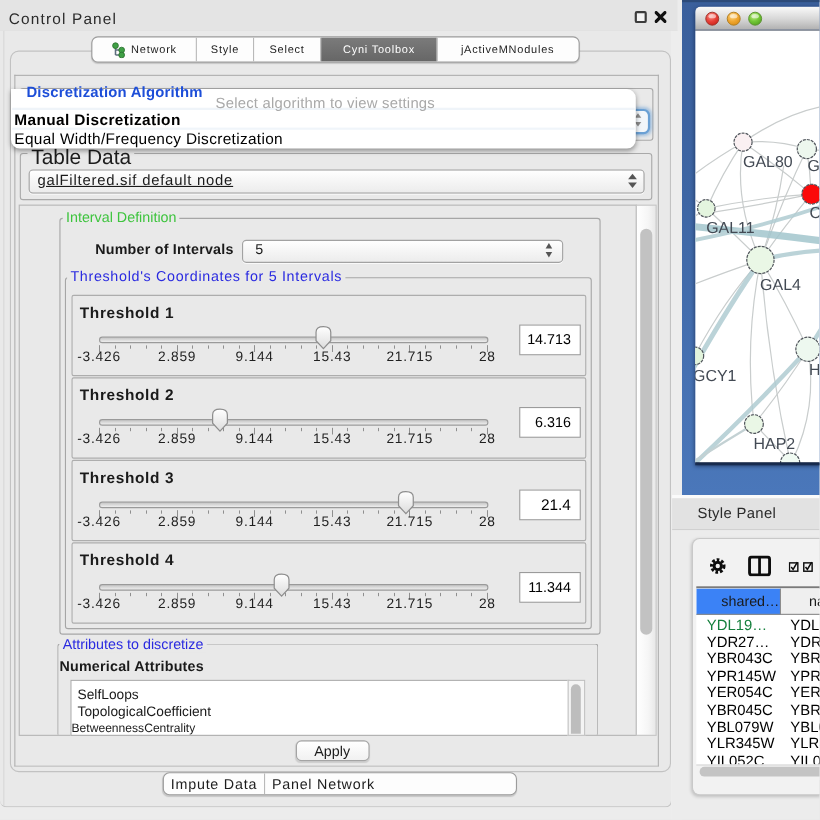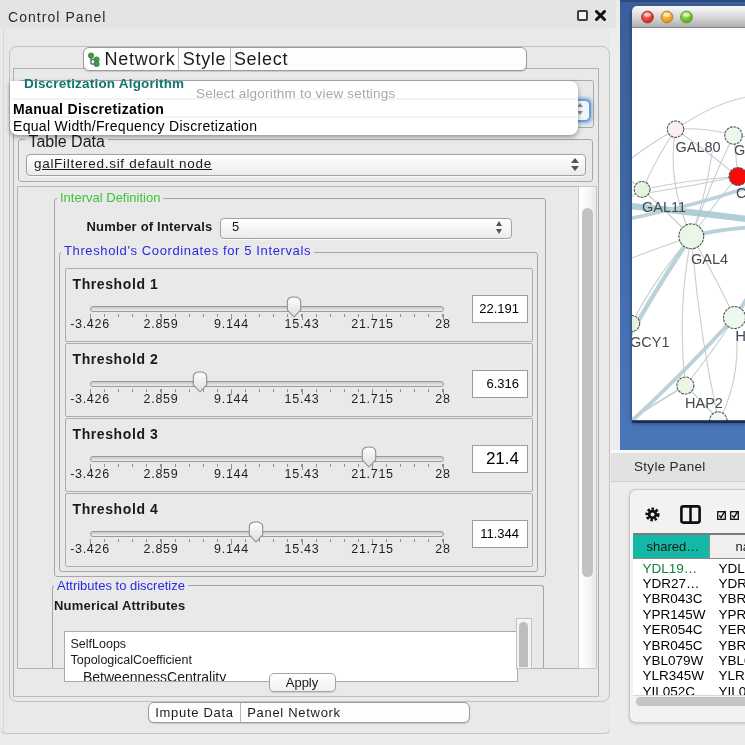--- a/index.html
+++ b/index.html
@@ -42,7 +42,7 @@
 
 <div class="ab" style="left:13px;top:68px;width:584px;height:627px;border:1px solid #afafaf;border-bottom-color:#bdbdbd;background:#e9e9e9;"></div>
 
-<div class="seg" style="left:83px;top:33px;width:442px;height:22px;font-size:18px;margin-top:14px;">
+<div class="seg" style="left:83px;top:33px;width:442px;height:22px;font-size:10px;">
   <div class="sg" style="width:94px;">
     <svg width="14" height="15" viewBox="0 0 14 15" style="margin-right:4px;">
       <path d="M4 4 L4 12 M4 7.5 L9 7.5 M4 12 L9 12" stroke="#5d6e7e" stroke-width="1.4" fill="none"></path>

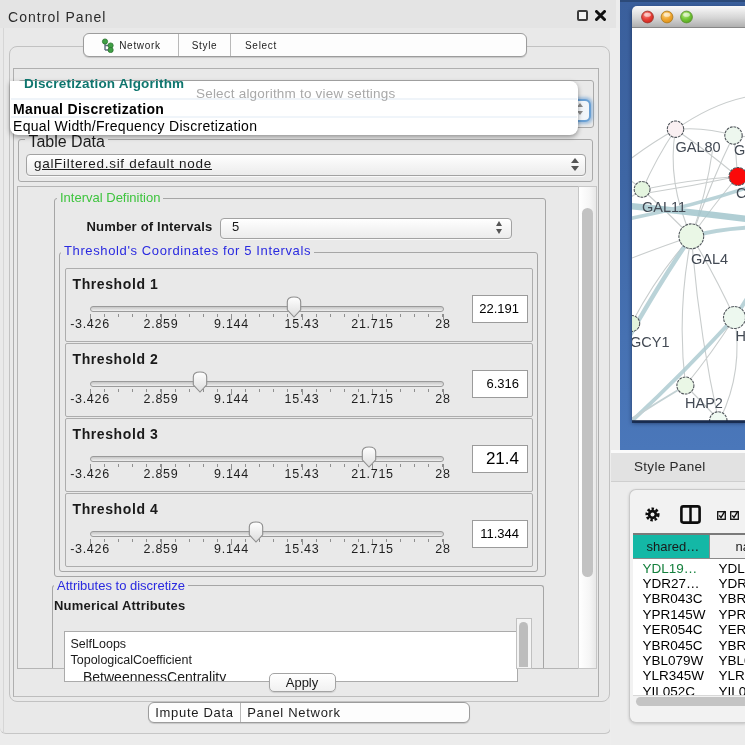--- a/index.html
+++ b/index.html
@@ -53,6 +53,7 @@
     Network</div>
   <div class="sg" style="width:51px;">Style</div>
   <div class="sg" style="width:60px;">Select</div>
+  <div class="sg sel" style="width:105px;">Cyni Toolbox</div>
 </div>
 
 <div class="grp" style="left:18px;top:80px;width:574px;height:46px;"></div>

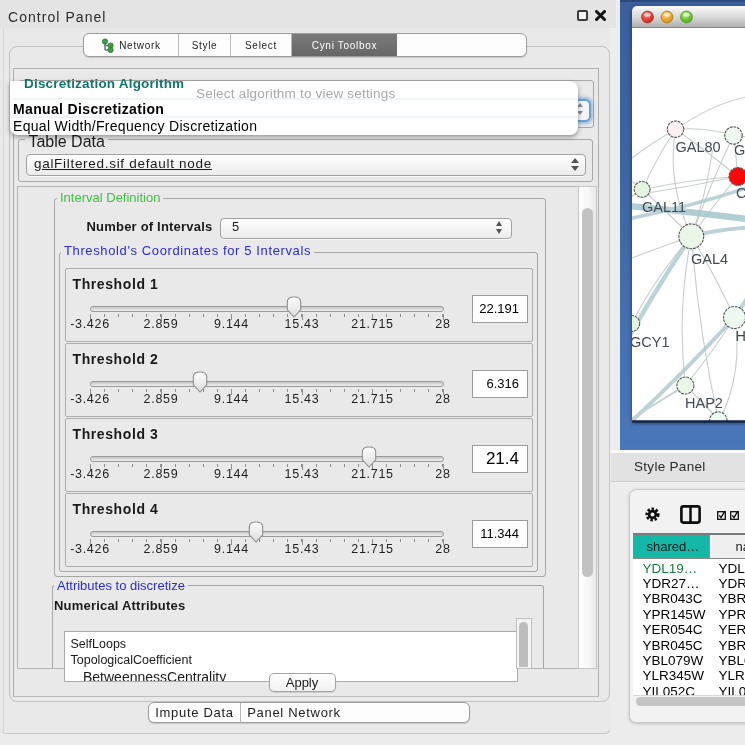--- a/index.html
+++ b/index.html
@@ -54,6 +54,7 @@
   <div class="sg" style="width:51px;">Style</div>
   <div class="sg" style="width:60px;">Select</div>
   <div class="sg sel" style="width:105px;">Cyni Toolbox</div>
+  <div class="sg" style="width:127px;">jActiveMNodules</div>
 </div>
 
 <div class="grp" style="left:18px;top:80px;width:574px;height:46px;"></div>

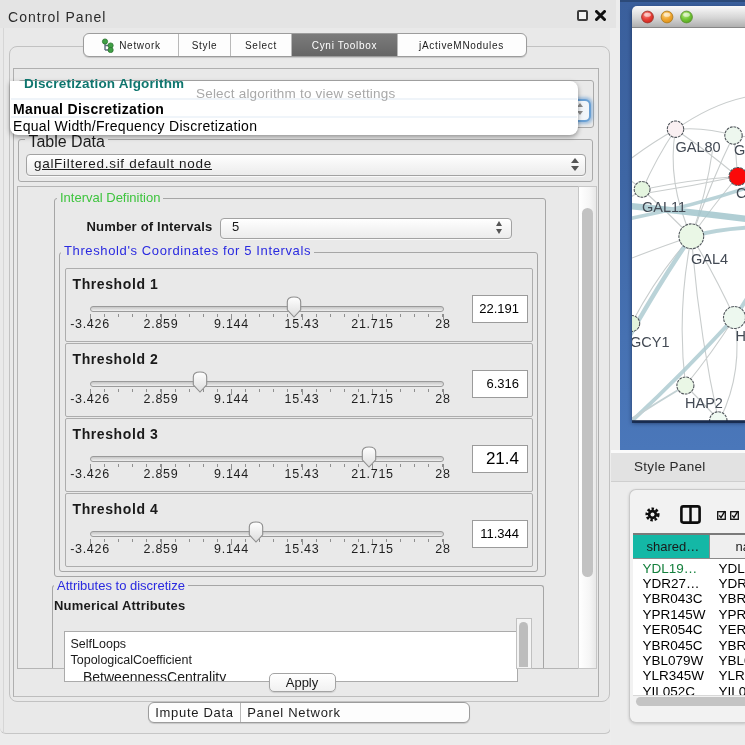--- a/index.html
+++ b/index.html
@@ -73,7 +73,7 @@
 <div class="ab" style="left:10px;top:81px;width:568px;height:53.5px;background:#fff;border-radius:6px;border-radius:0 8px 8px 8px;box-shadow:0 2px 5px rgba(0,0,0,.38);"></div>
 <div class="ab" style="left:11px;top:97.5px;width:566px;height:2px;background:rgba(205,222,238,.33);"></div>
 <div class="ab" style="left:11px;top:115.5px;width:566px;height:2px;background:rgba(205,222,238,.3);"></div>
-<div class="t" style="left:24px;top:75.5px;font-size:13.5px;font-weight:bold;color:#0f766e;letter-spacing:.2px;">Discretization Algorithm</div>
+<div class="t" style="left:24px;top:75.5px;font-size:13.5px;font-weight:bold;color:#1d4ed8;letter-spacing:.2px;">Discretization Algorithm</div>
 <div class="t" style="left:196px;top:86px;font-size:13.5px;color:#a9a9a9;letter-spacing:.2px;">Select algorithm to view settings</div>
 <div class="t" style="left:13px;top:101px;font-size:14px;font-weight:bold;color:#000;letter-spacing:.35px;">Manual Discretization</div>
 <div class="t" style="left:13px;top:118px;font-size:14px;color:#000;letter-spacing:.3px;">Equal Width/Frequency Discretization</div>

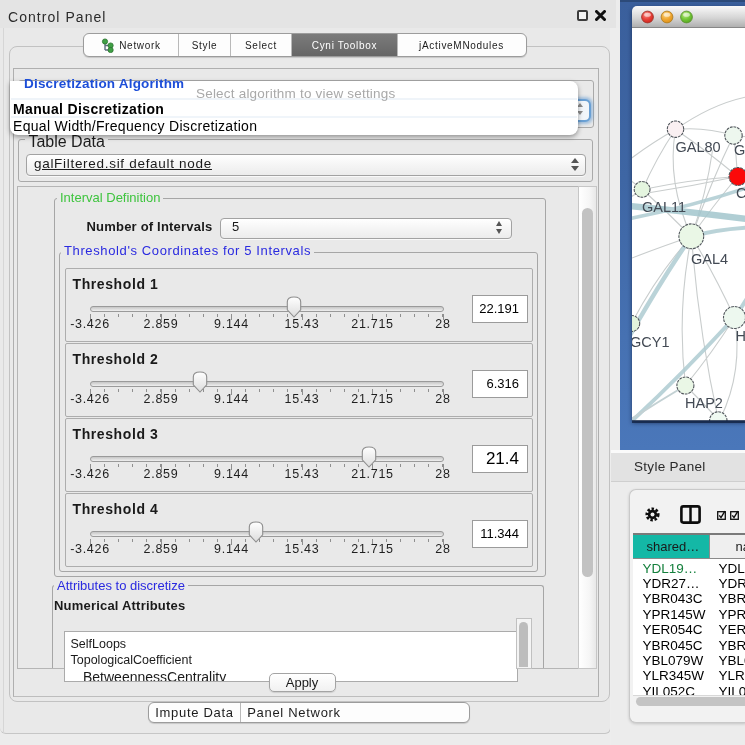--- a/index.html
+++ b/index.html
@@ -64,7 +64,7 @@
 <div class="arr dn" style="left:576.5px;top:110.5px;border-left-width:3px;border-right-width:3px;border-top:4px solid #8a8a8a;"></div>
 
 <div class="grp" style="left:18px;top:139px;width:573px;height:41px;"></div>
-<div class="gtitle" style="left:25.4px;top:132.5px;font-size:16px;color:#1d1d1d;">Table Data</div>
+<div class="gtitle" style="left:25.4px;top:132.5px;font-size:19px;color:#1d1d1d;">Table Data</div>
 <div class="combo" style="left:26px;top:153.5px;width:558px;height:20px;"></div>
 <div class="t" style="left:34px;top:156px;font-size:13.5px;letter-spacing:.7px;text-decoration:underline;">galFiltered.sif default node</div>
 <div class="arr up" style="left:571px;top:157.5px;"></div>

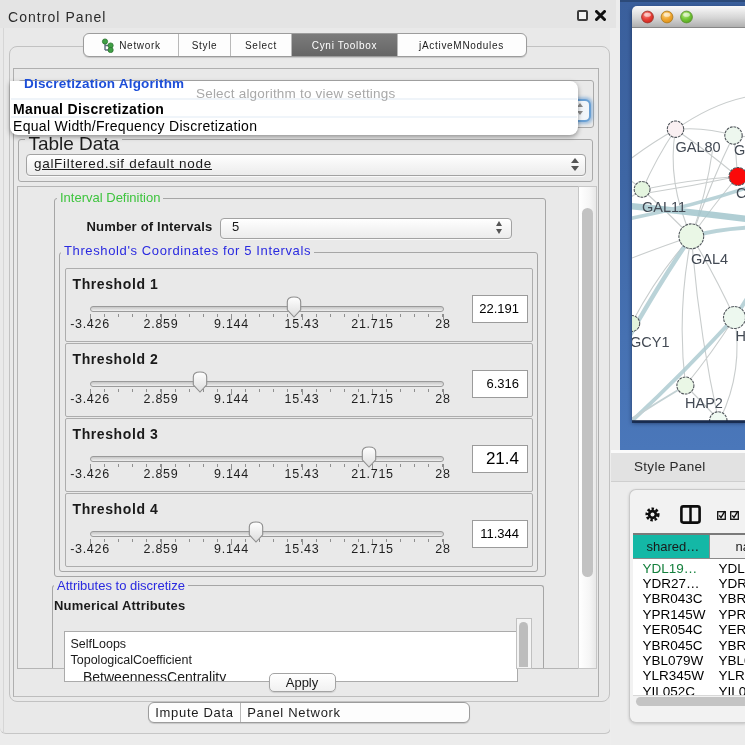--- a/index.html
+++ b/index.html
@@ -114,7 +114,7 @@
     </defs>
   <path d="M1.3,13.8 L1.3,6 Q1.3,1 8,1 Q14.7,1 14.7,6 L14.7,13.8 L8,21 Z" fill="url(#tg0)" stroke="#8e8e8e" stroke-width="1.1"></path>
 </svg>
-<div class="vbox" style="left:472px;top:295px;width:46px;height:26px;font-size:13px;line-height:26px;padding-right:8px;">22.191</div>
+<div class="vbox" style="left:472px;top:295px;width:46px;height:26px;font-size:13px;line-height:26px;padding-right:8px;">14.713</div>
 
 <div class="ab" style="left:64.5px;top:343px;width:466px;height:72px;border:1px solid #adadad;border-radius:2px;"></div>
 <div class="t" style="left:72.5px;top:351px;font-size:14px;font-weight:bold;letter-spacing:.6px;">Threshold 2</div>

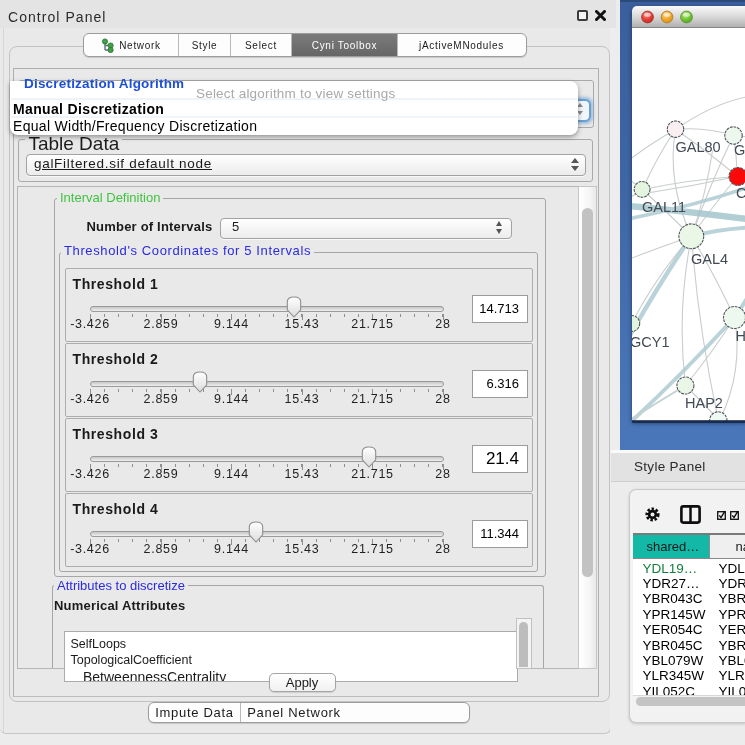--- a/index.html
+++ b/index.html
@@ -158,7 +158,7 @@
     </defs>
   <path d="M1.3,13.8 L1.3,6 Q1.3,1 8,1 Q14.7,1 14.7,6 L14.7,13.8 L8,21 Z" fill="url(#tg2)" stroke="#8e8e8e" stroke-width="1.1"></path>
 </svg>
-<div class="vbox" style="left:472px;top:445px;width:46px;height:26px;font-size:17px;line-height:26px;padding-right:8px;">21.4</div>
+<div class="vbox" style="left:472px;top:445px;width:46px;height:26px;font-size:14px;line-height:26px;padding-right:8px;">21.4</div>
 
 <div class="ab" style="left:64.5px;top:493px;width:466px;height:72px;border:1px solid #adadad;border-radius:2px;"></div>
 <div class="t" style="left:72.5px;top:501px;font-size:14px;font-weight:bold;letter-spacing:.6px;">Threshold 4</div>

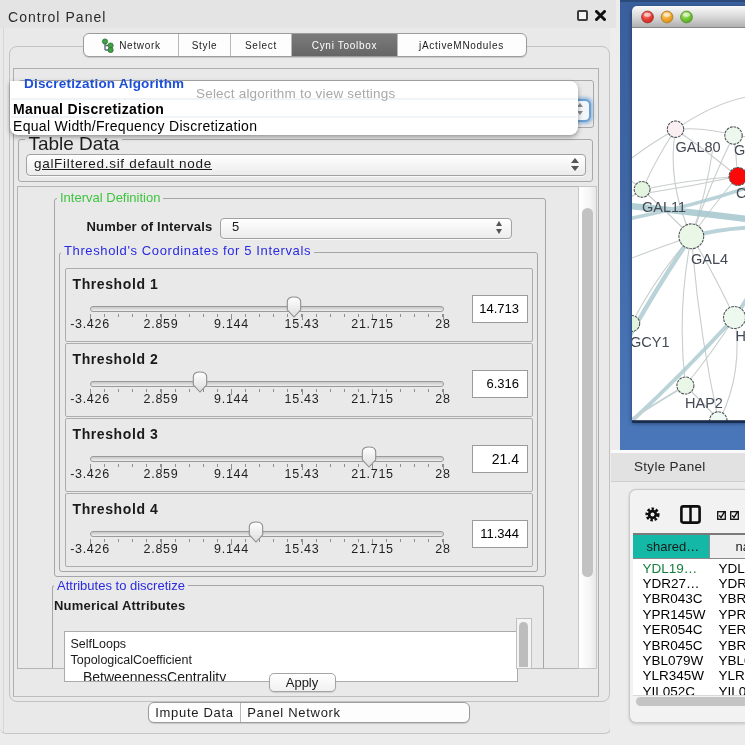--- a/index.html
+++ b/index.html
@@ -323,7 +323,7 @@
 
   <div class="ab" style="left:2.5px;top:43px;width:113.5px;height:1.5px;background:#7a7a7a;"></div>
   <div class="ab" style="left:2.5px;top:44.5px;width:113.5px;height:160px;background:#fff;overflow:hidden;">
-    <div class="ab" style="left:0;top:0;width:76px;height:23.5px;background:#14b8a6;border-right:1px solid #8c8c8c;border-bottom:1px solid #8a8a8a;text-align:left;text-indent:14px;font-size:13px;line-height:23.5px;color:#1a1a1a;">shared…</div>
+    <div class="ab" style="left:0;top:0;width:76px;height:23.5px;background:#3b82f6;border-right:1px solid #8c8c8c;border-bottom:1px solid #8a8a8a;text-align:right;text-indent:14px;font-size:13px;line-height:23.5px;color:#1a1a1a;">shared…</div>
     <div class="ab" style="left:77px;top:0;width:37px;height:23.5px;background:#efefef;border-bottom:1px solid #8a8a8a;font-size:13px;line-height:23.5px;color:#1a1a1a;padding-left:26px;">na</div>
     <div class="t" style="left:10px;top:26.0px;font-size:13.5px;color:#15803d;">YDL19…</div>
 <div class="t" style="left:86px;top:26.0px;font-size:13.5px;color:#000;">YDL194W</div>

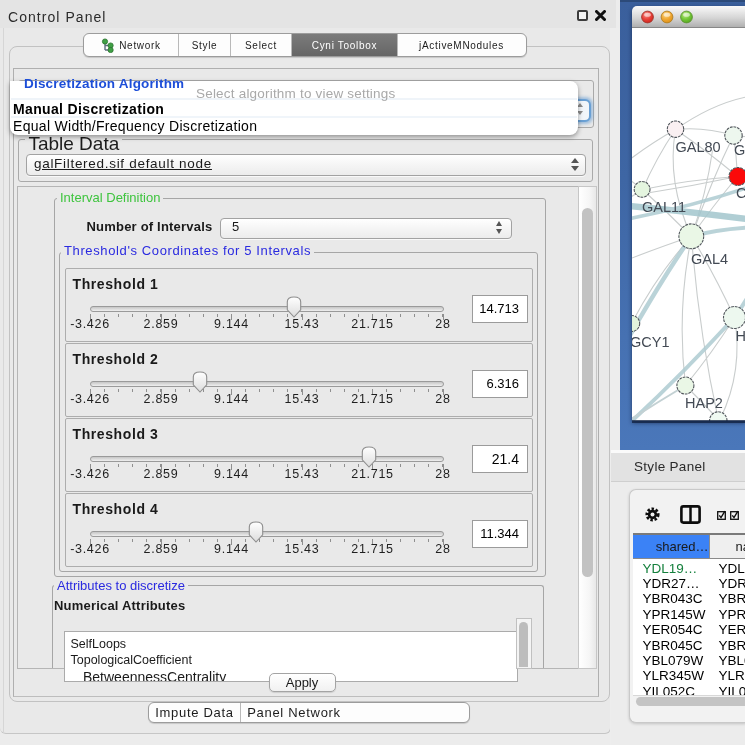--- a/index.html
+++ b/index.html
@@ -185,7 +185,7 @@
 <div class="grp" style="left:51.5px;top:585px;width:490px;height:82px;border-color:#a6a6a6;border-bottom:none;border-radius:3px 3px 0 0;"></div>
 <div class="gtitle" style="left:54px;top:577.5px;font-size:13px;color:#2a2ae0;">Attributes to discretize</div>
 <div class="t" style="left:54px;top:597.5px;font-size:13px;font-weight:bold;letter-spacing:.2px;">Numerical Attributes</div>
-<div class="ab" style="left:64px;top:617.5px;width:452px;height:49.5px;background:#fff;border:1px solid #ababab;overflow:hidden;margin-top:13px;">
+<div class="ab" style="left:64px;top:617.5px;width:452px;height:49.5px;background:#fff;border:1px solid #ababab;overflow:hidden;">
   <div class="t" style="left:5.5px;top:5px;font-size:12.5px;">SelfLoops</div>
   <div class="t" style="left:5.5px;top:21px;font-size:12.5px;">TopologicalCoefficient</div>
   <div class="t" style="left:18px;top:37px;font-size:14px;">BetweennessCentrality</div>

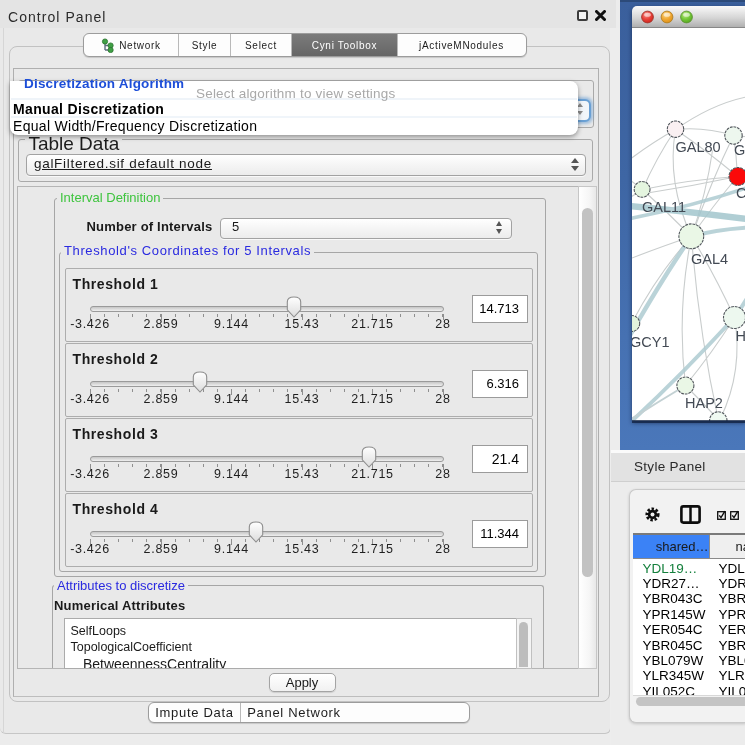--- a/index.html
+++ b/index.html
@@ -188,7 +188,7 @@
 <div class="ab" style="left:64px;top:617.5px;width:452px;height:49.5px;background:#fff;border:1px solid #ababab;overflow:hidden;">
   <div class="t" style="left:5.5px;top:5px;font-size:12.5px;">SelfLoops</div>
   <div class="t" style="left:5.5px;top:21px;font-size:12.5px;">TopologicalCoefficient</div>
-  <div class="t" style="left:18px;top:37px;font-size:14px;">BetweennessCentrality</div>
+  <div class="t" style="left:0;top:37px;font-size:11px;">BetweennessCentrality</div>
 </div>
 <div class="ab" style="left:516px;top:617.5px;width:14px;height:49.5px;background:#f4f4f4;border:1px solid #c0c0c0;"></div>
 <div class="ab" style="left:518.5px;top:622px;width:9px;height:45px;background:#bdbdbd;border-radius:5px 5px 0 0;"></div>

